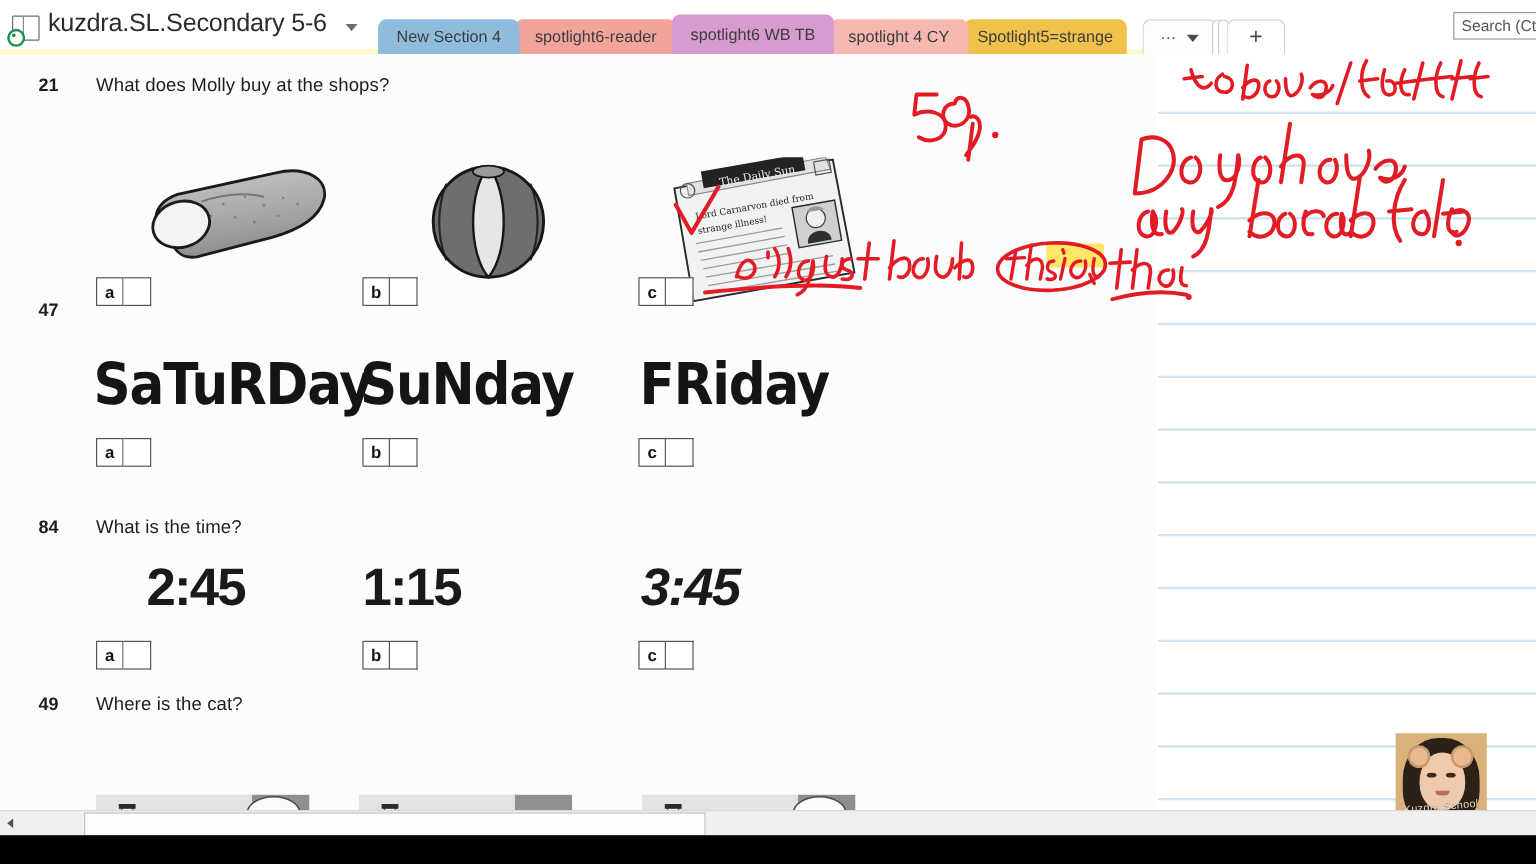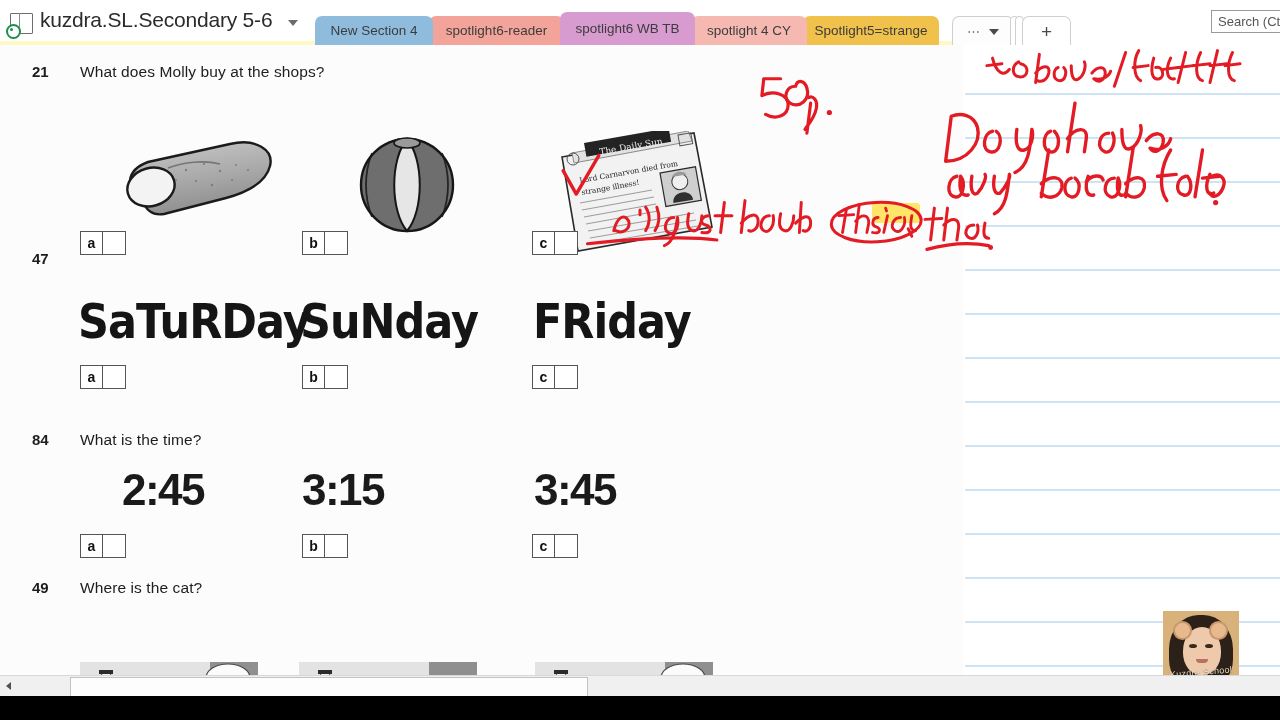--- a/index.html
+++ b/index.html
@@ -360,7 +360,7 @@
       <div class="qtext" style="left:80px;top:386px;">What is the time?</div>
 
       <div class="timeword" style="left:82px;top:420px;margin-left:40px;">2:45</div>
-      <div class="timeword" style="left:302px;top:420px;">3:15</div>
+      <div class="timeword" style="left:302px;top:420px;">1:15</div>
       <div class="timeword" style="left:534px;top:420px;">3:45</div>
 
       <div class="optbox" style="left:80px;top:489px;">

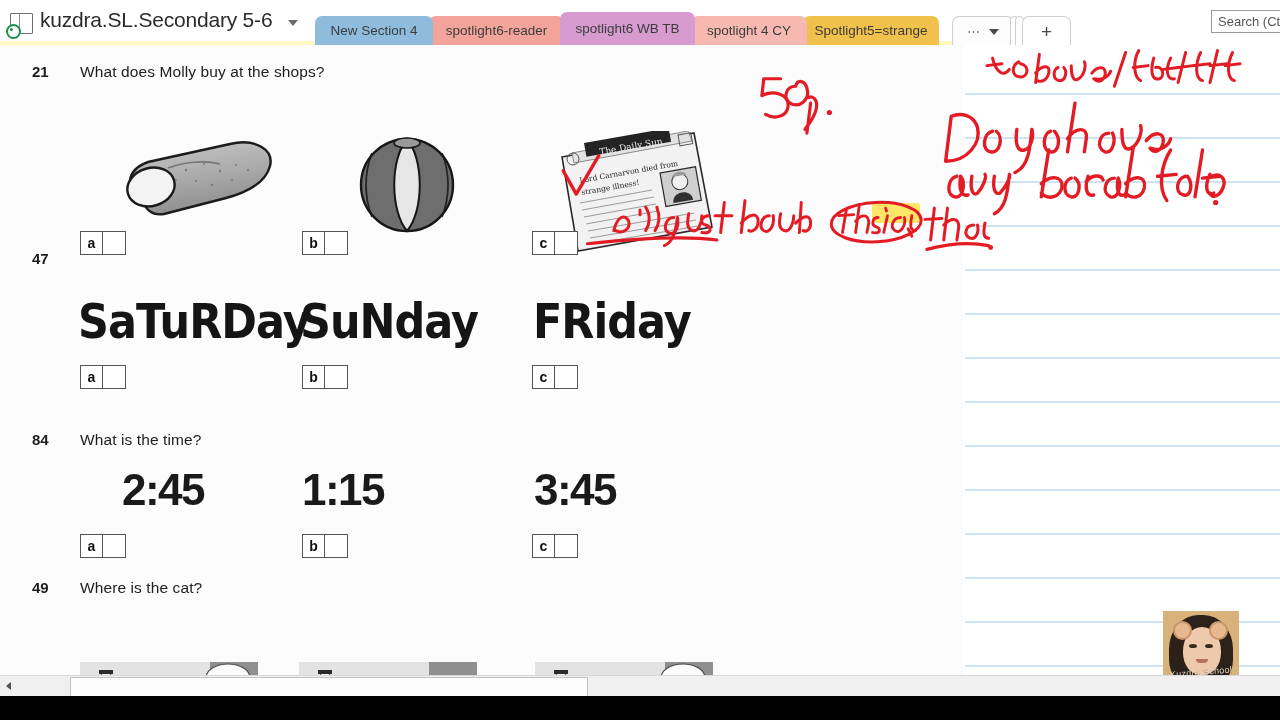--- a/index.html
+++ b/index.html
@@ -361,7 +361,7 @@
 
       <div class="timeword" style="left:82px;top:420px;margin-left:40px;">2:45</div>
       <div class="timeword" style="left:302px;top:420px;">1:15</div>
-      <div class="timeword" style="left:534px;top:420px;">3:45</div>
+      <div class="timeword" style="left:534px;top:420px;font-style:italic;">3:45</div>
 
       <div class="optbox" style="left:80px;top:489px;">
         <span class="lt">a</span>

